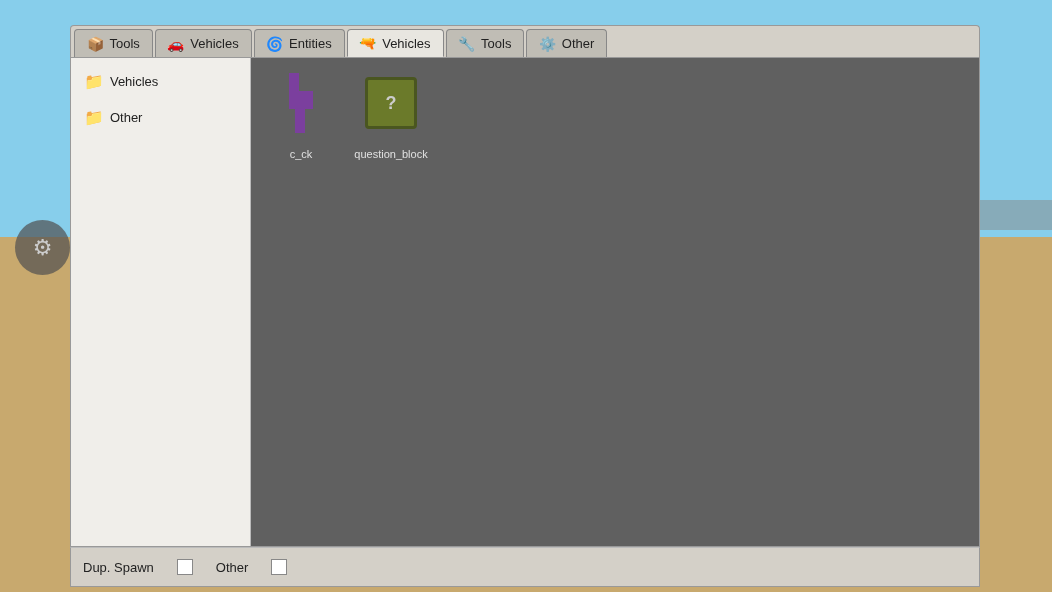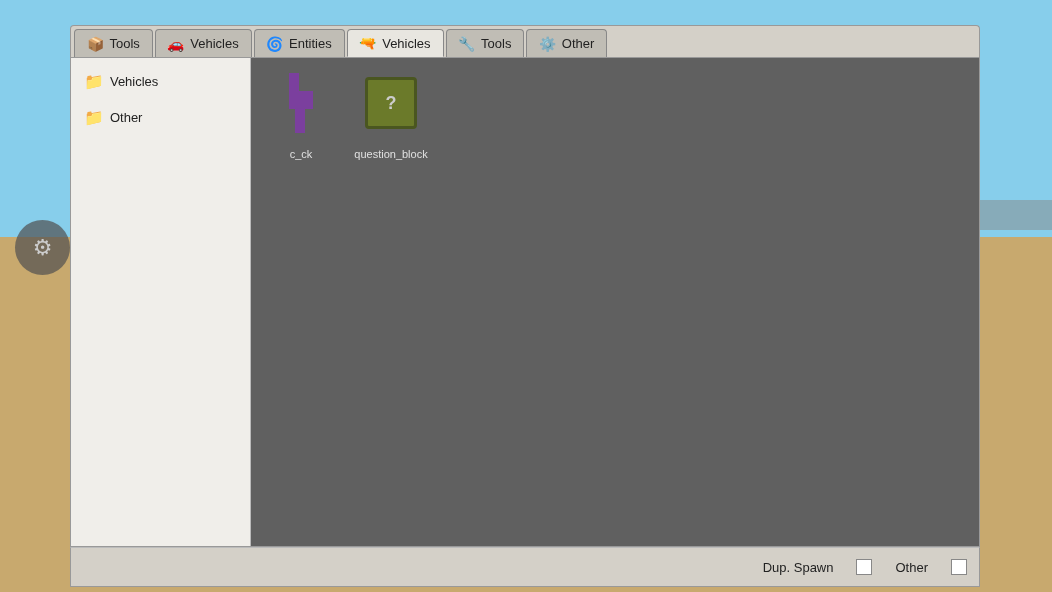--- a/index.html
+++ b/index.html
@@ -225,7 +225,6 @@
       border-top: 1px solid #bbb;
       padding: 6px 12px;
       height: 40px;
-      justify-content: flex-end;
     }
 
     .bottom-label {

